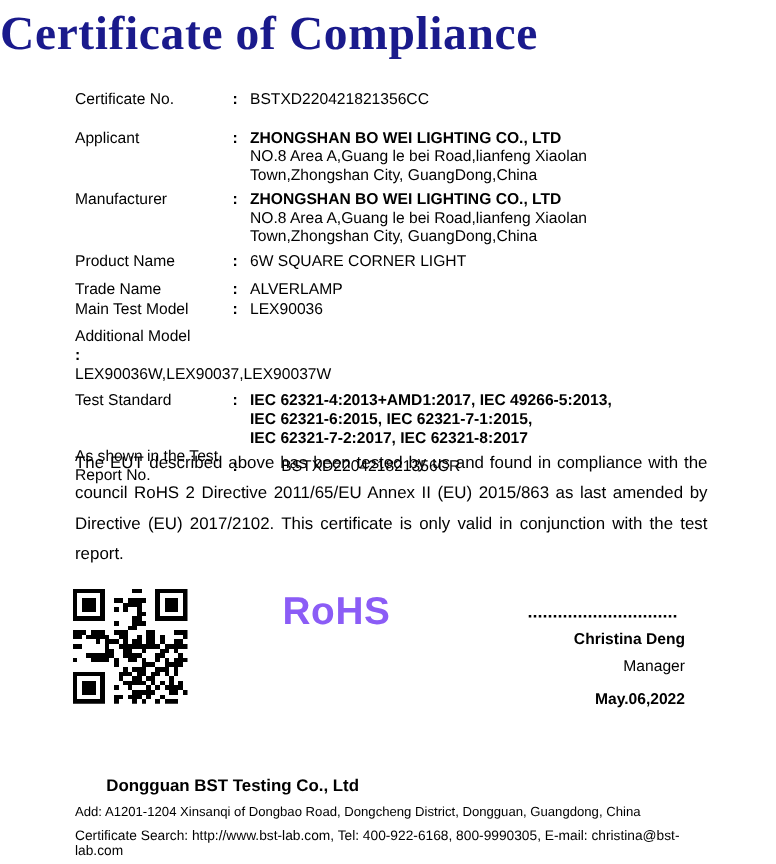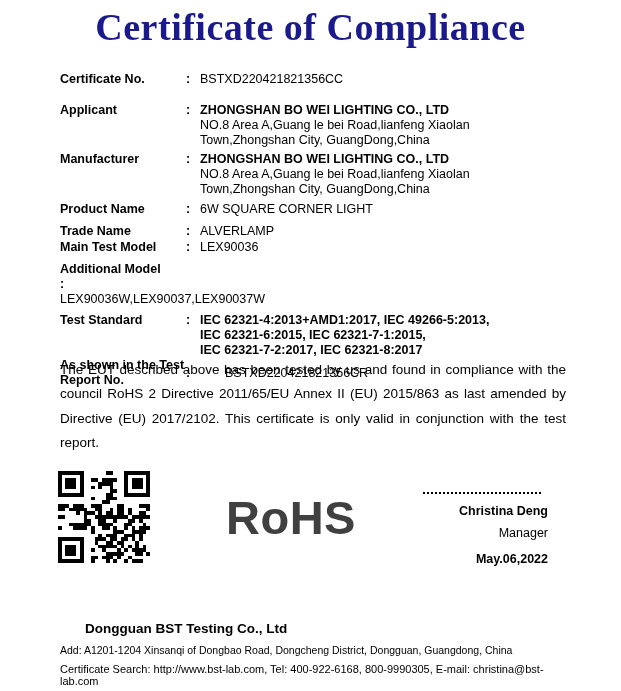--- a/index.html
+++ b/index.html
@@ -18,7 +18,6 @@
     top: 5px;
     left: 0;
     width: 621px;
-    text-align: center;
     font-family: "Liberation Serif", serif;
     font-weight: bold;
     font-size: 38px;

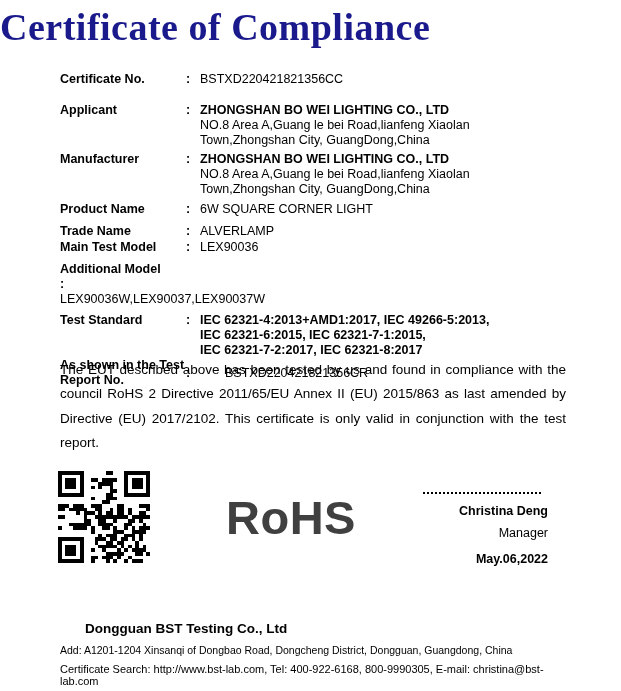--- a/index.html
+++ b/index.html
@@ -33,7 +33,7 @@
   .row { display: flex; }
   .row .label {
     width: 126px;
-    font-weight: bold;
+    font-weight: normal;
     font-size: 12.5px;
     line-height: 15px;
   }

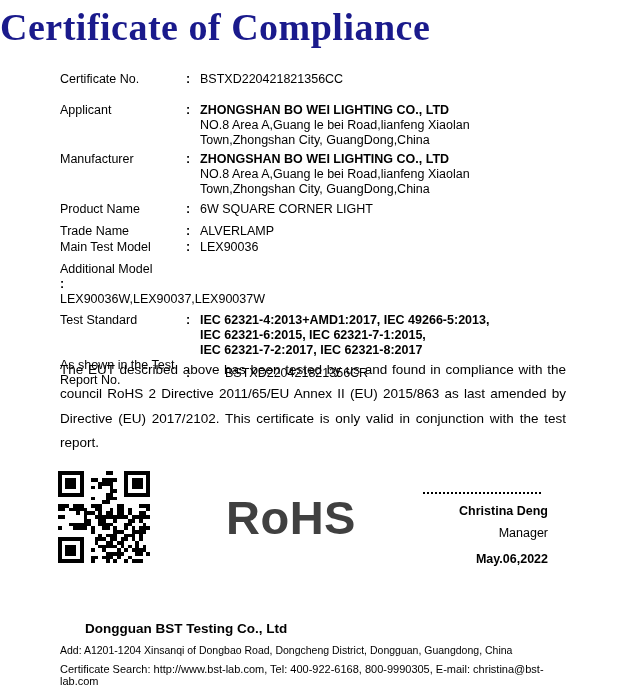--- a/index.html
+++ b/index.html
@@ -77,11 +77,11 @@
   .rohs-mark {
     position: absolute;
     left: 226px;
-    top: 490px;
-    font-size: 47px;
+    top: 471px;
+    font-size: 31px;
     font-weight: bold;
     letter-spacing: 0.5px;
-    color: #404040;
+    color: #8b5cf6;
   }
   .signature {
     position: absolute;

